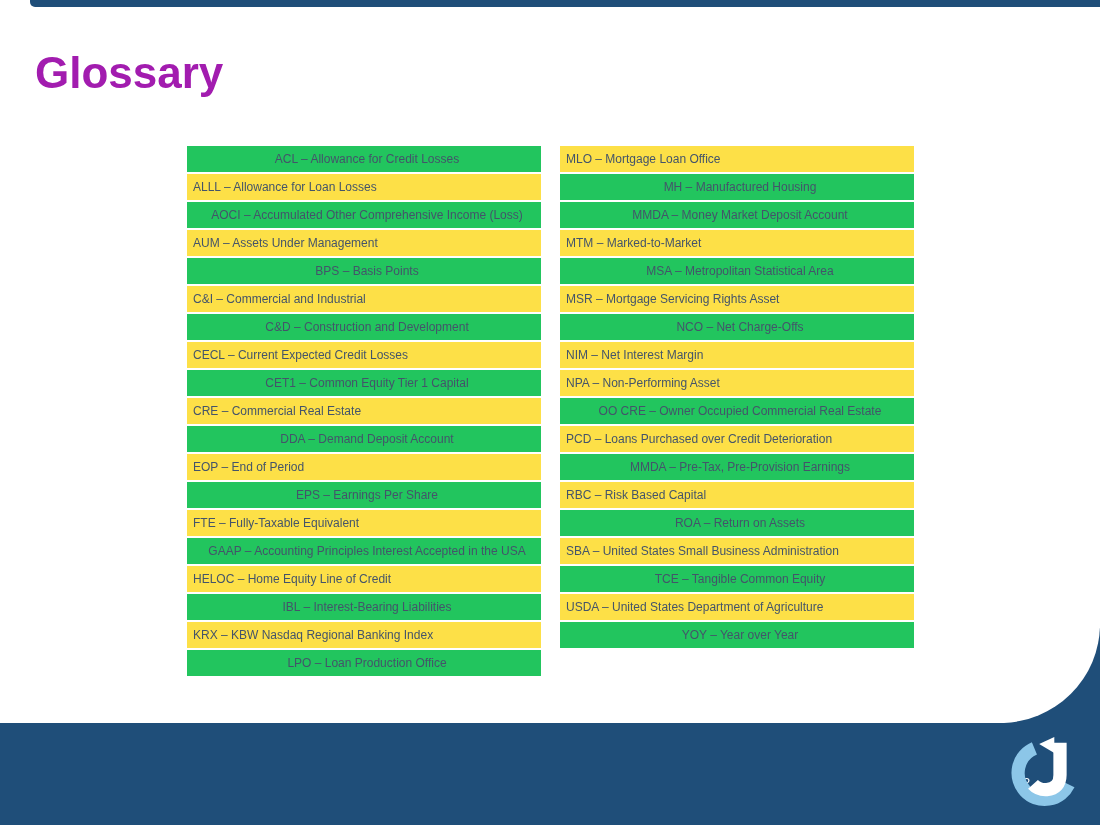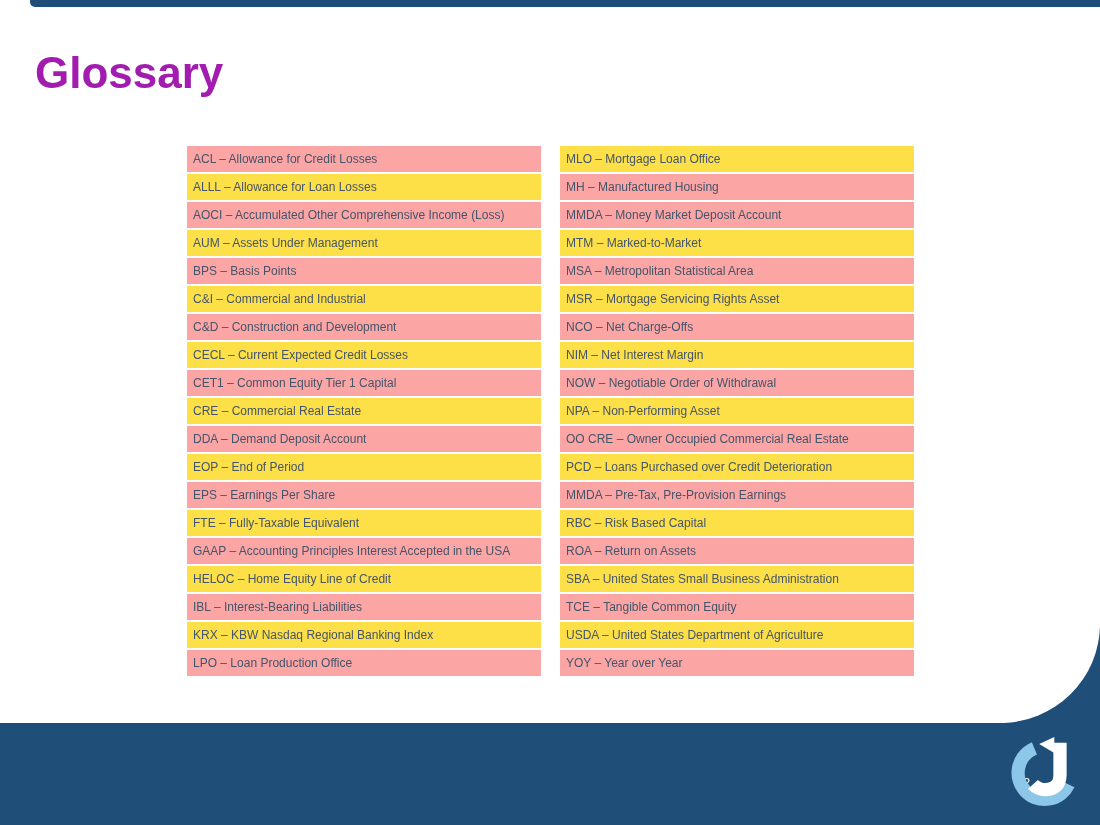--- a/index.html
+++ b/index.html
@@ -27,7 +27,7 @@
     font-size:12px;color:#44546A;
     white-space:nowrap;overflow:hidden;
   }
-  .g-row.shaded{background:#fca5a5;}
+  .g-row.shaded{background:#22c55e;text-align:center;}
   .g-row.plain{background:#fde047;}
   .footer{
     position:absolute;left:0;right:0;top:723px;height:102px;

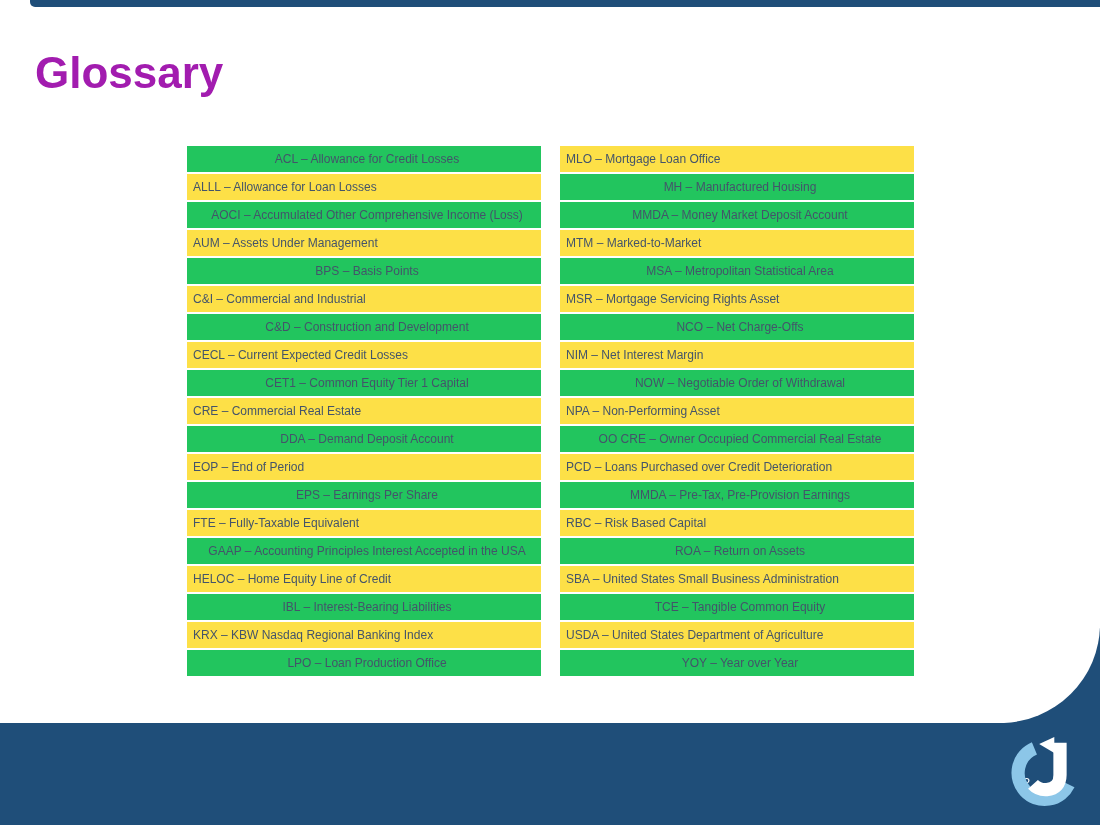--- a/index.html
+++ b/index.html
@@ -87,7 +87,6 @@
       <div class="g-row plain">MSR – Mortgage Servicing Rights Asset</div>
       <div class="g-row shaded">NCO – Net Charge-Offs</div>
       <div class="g-row plain">NIM – Net Interest Margin</div>
-      <div class="g-row shaded">NOW – Negotiable Order of Withdrawal</div>
       <div class="g-row plain">NPA – Non-Performing Asset</div>
       <div class="g-row shaded">OO CRE – Owner Occupied Commercial Real Estate</div>
       <div class="g-row plain">PCD – Loans Purchased over Credit Deterioration</div>

